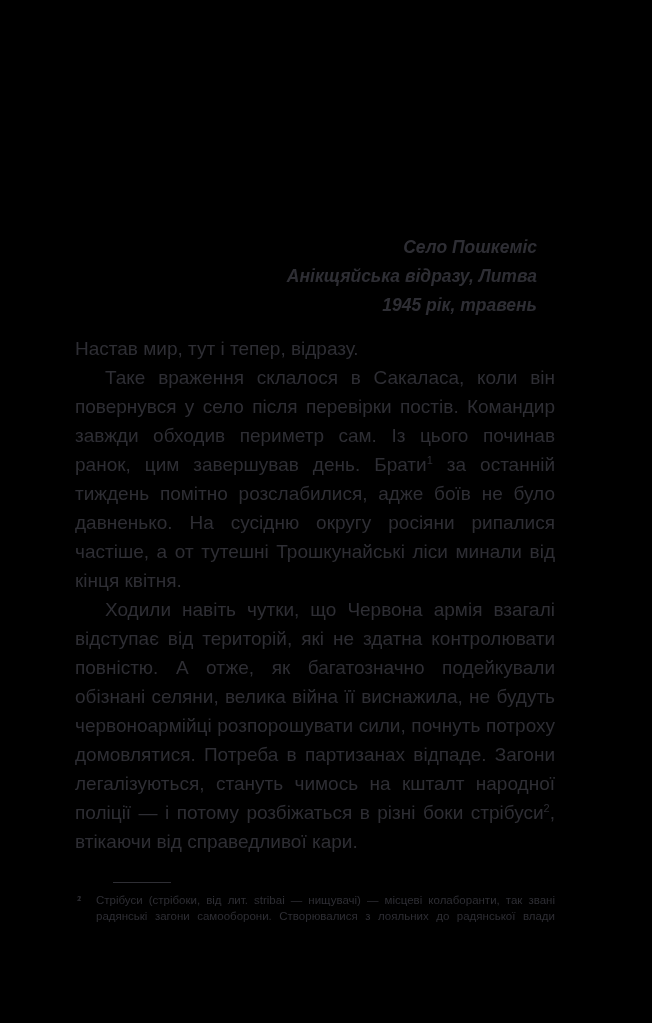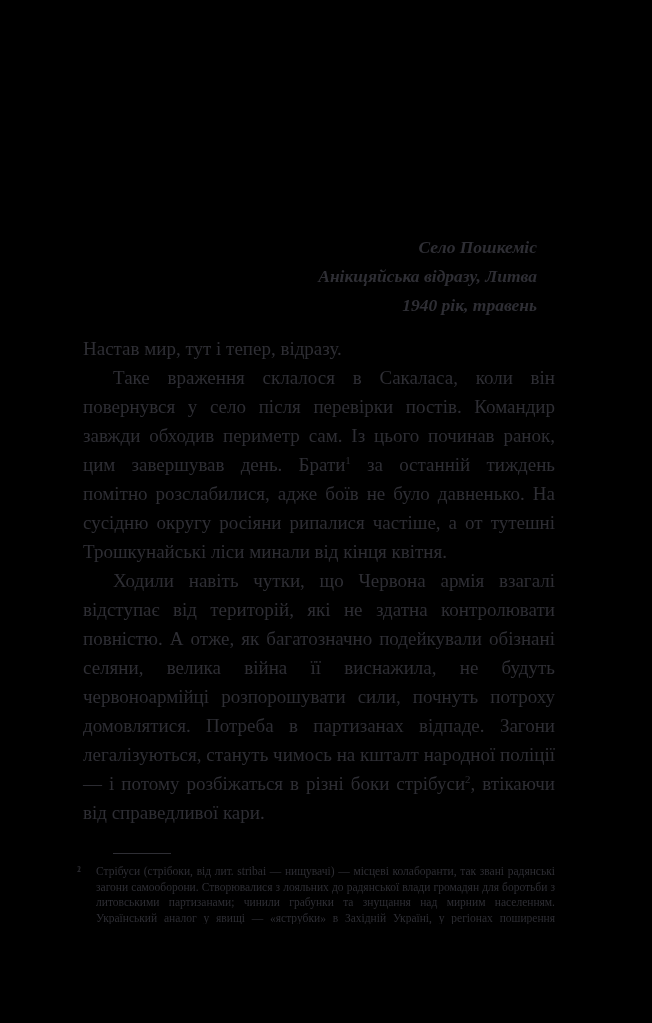--- a/index.html
+++ b/index.html
@@ -13,7 +13,7 @@
     height: 924px;
     background: #000000;
     color: #2e2e34;
-    font-family: Liberation Serif, serif;
+    font-family: Liberation Sans, sans-serif;
     overflow: hidden;
     margin: 0 auto;
   }

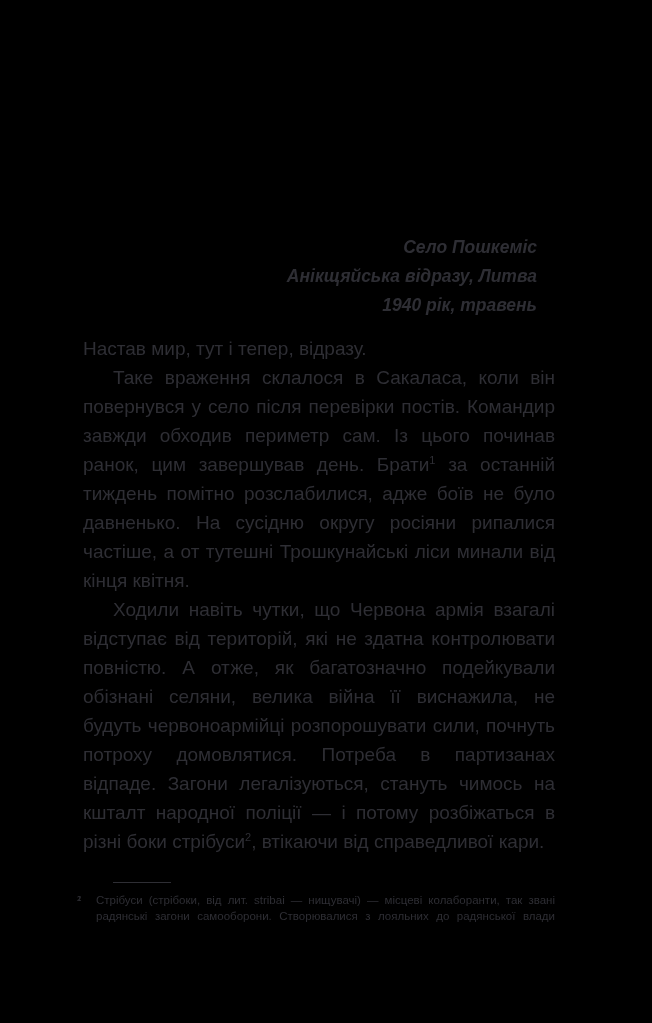--- a/index.html
+++ b/index.html
@@ -83,7 +83,7 @@
     <div class="scene-heading">
       <div>Село Пошкеміс</div>
       <div>Анікщяйська відразу, Литва</div>
-      <div>1940 рік, травень</div>
+      <div>1945 рік, травень</div>
     </div>
 
     <div class="body-text" id="body-paragraphs">

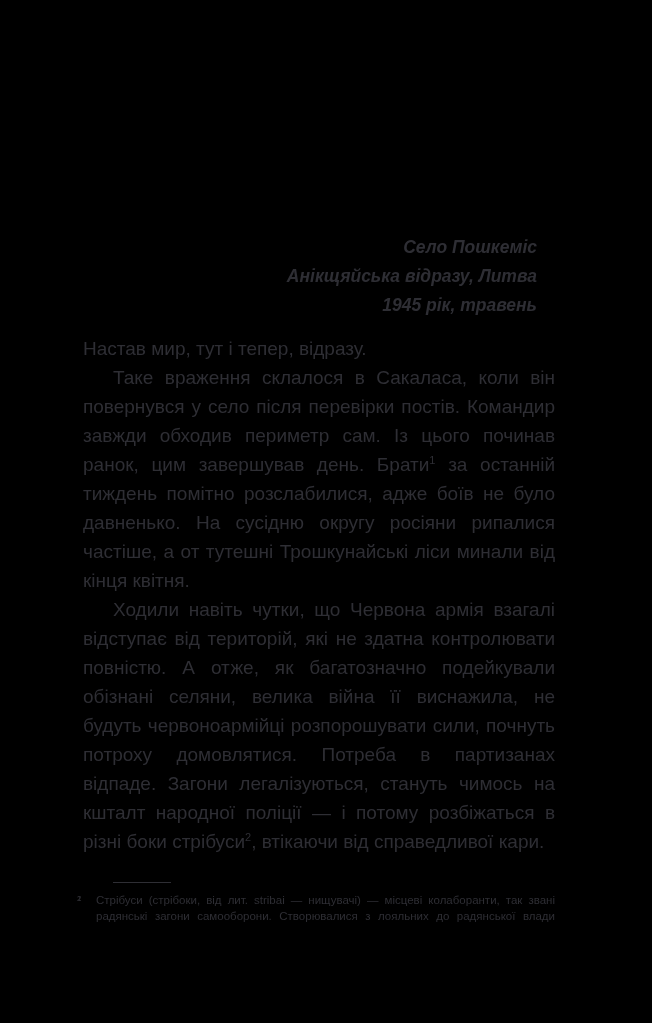--- a/index.html
+++ b/index.html
@@ -37,7 +37,6 @@
     font-size: 19px;
     line-height: 29px;
     text-align: justify;
-    margin-left: 8px;
   }
   .body-text p {
     margin: 0;

